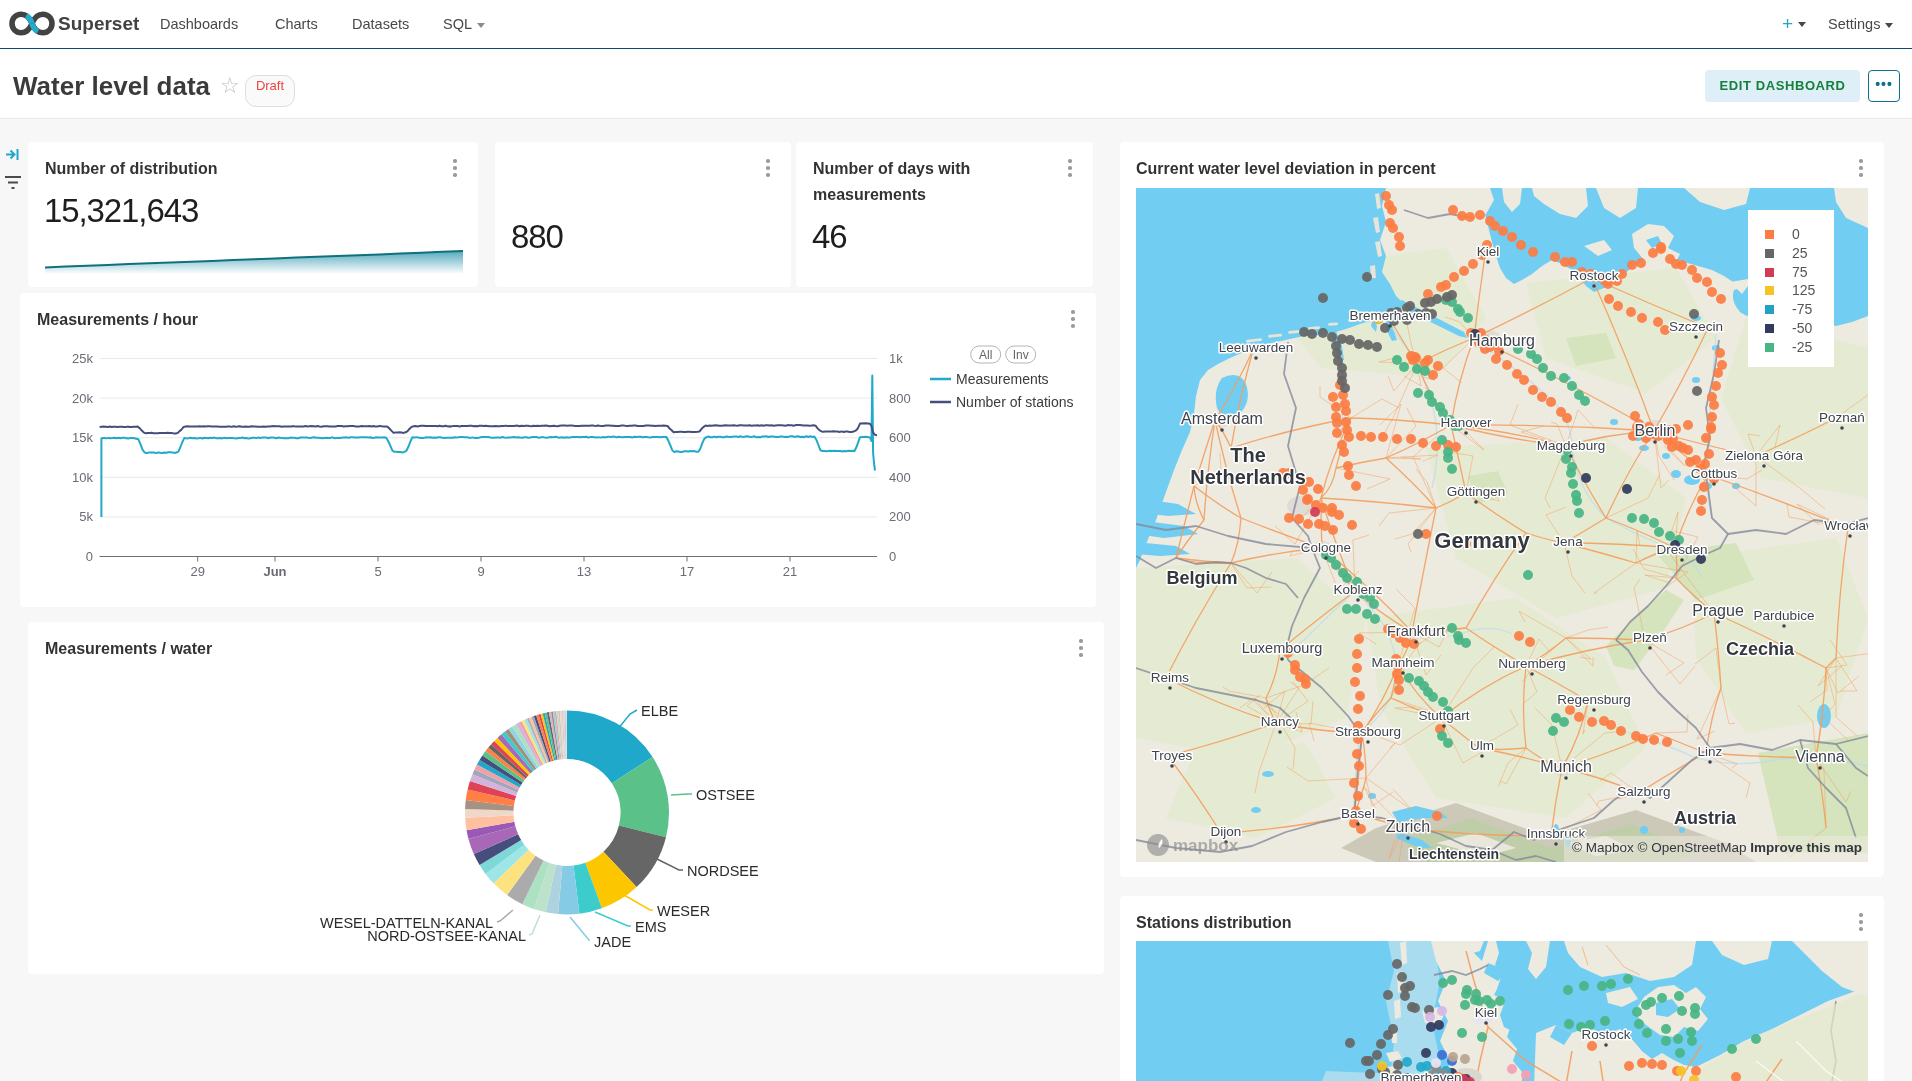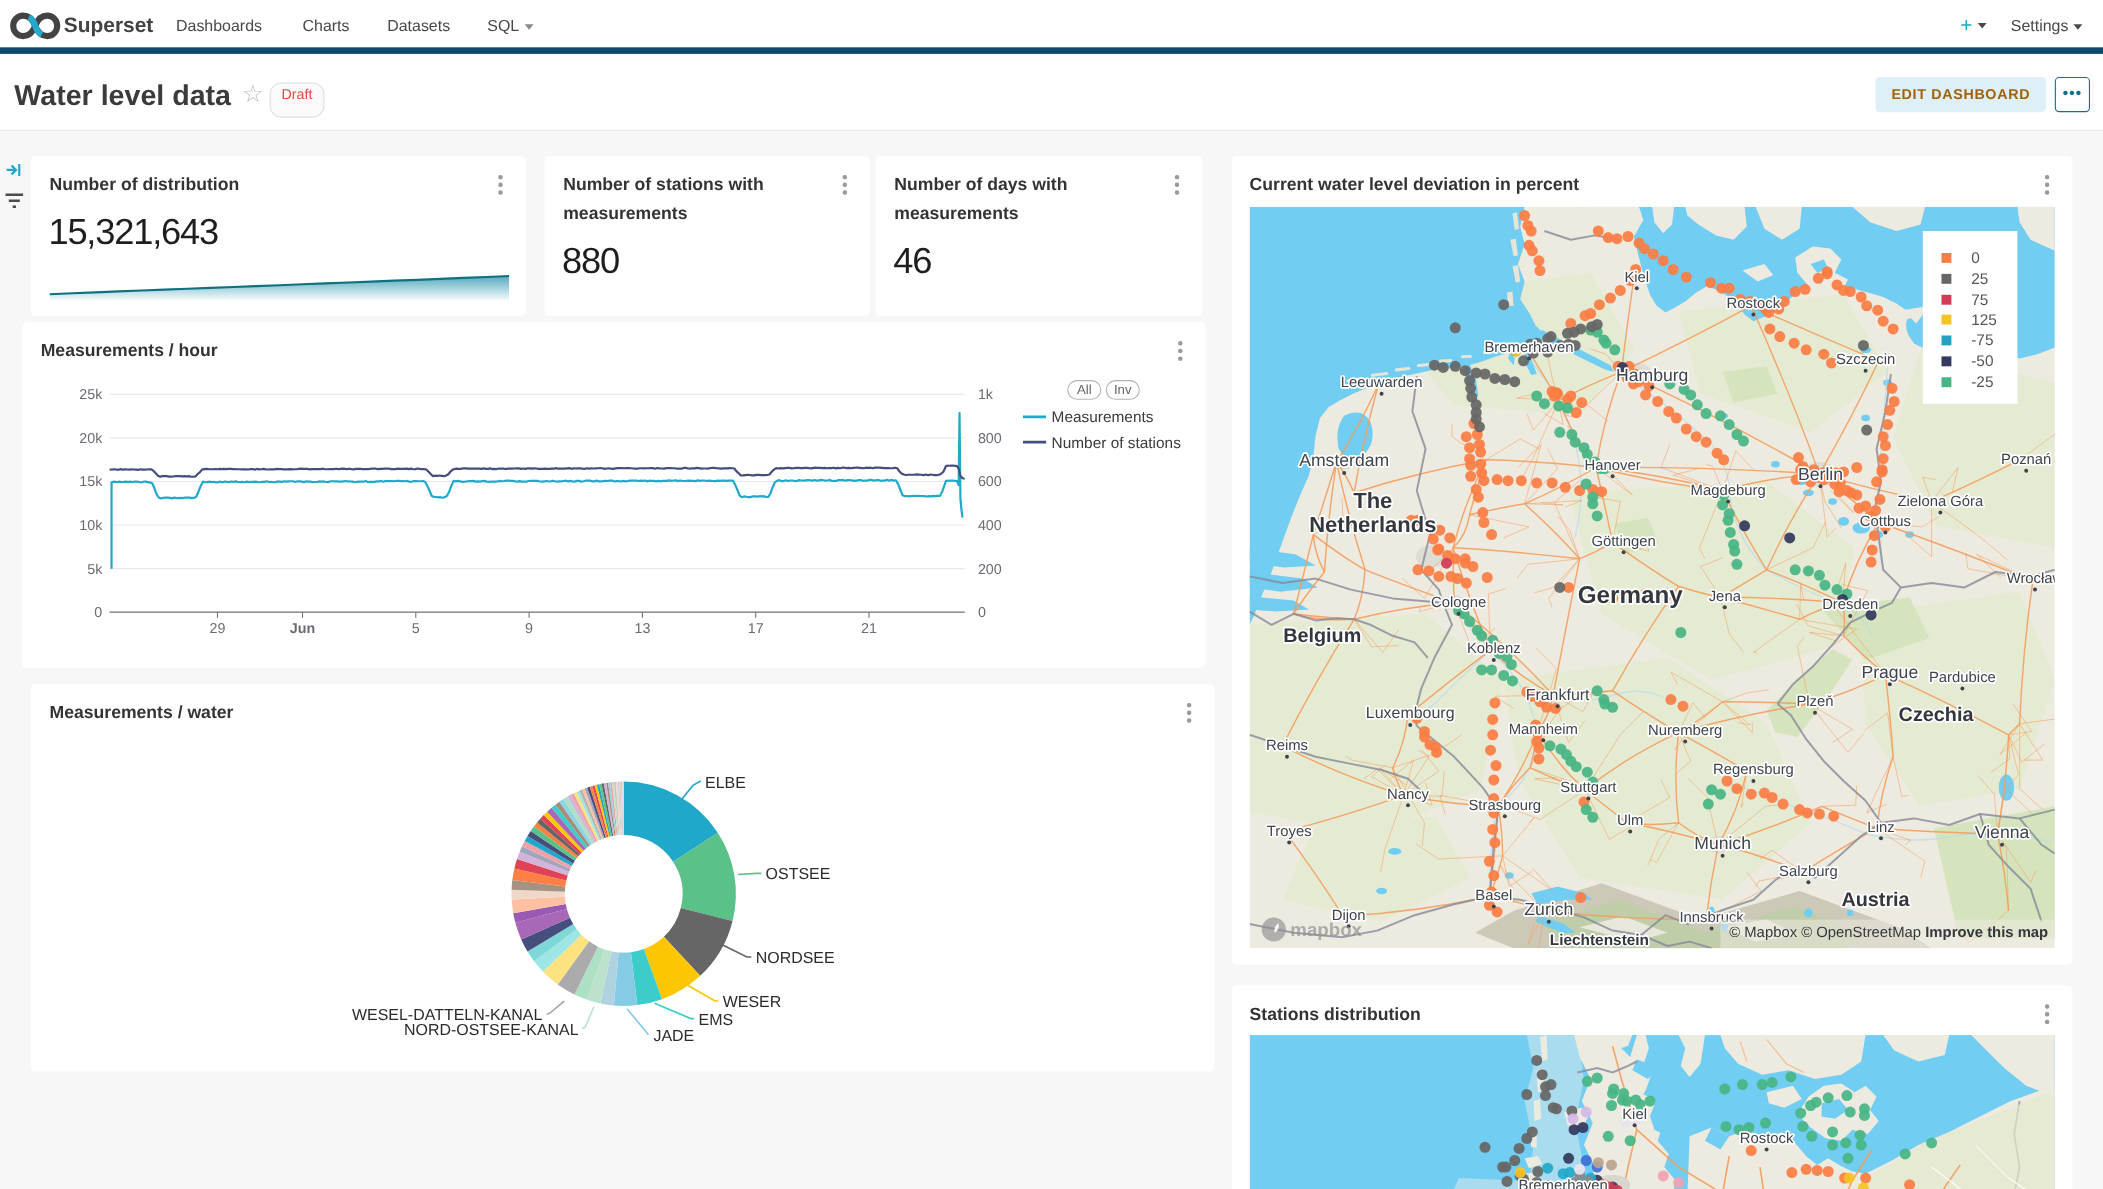--- a/index.html
+++ b/index.html
@@ -3,7 +3,7 @@
 <style>
 * { margin:0; padding:0; box-sizing:border-box; }
 body { width:1912px; height:1081px; font-family:'Liberation Sans',sans-serif; background:#F7F7F7; overflow:hidden; position:relative; }
-.nav { position:absolute; left:0; top:0; width:1912px; height:49px; background:#FFFFFF; border-bottom:6px solid #0c4a6e; z-index:5; }
+.nav { position:absolute; left:0; top:0; width:1912px; height:49px; background:#FFFFFF; border-bottom:1px solid #0c4a6e; z-index:5; }
 .navitem { position:absolute; top:0; height:48px; line-height:48px; font-size:14.5px; color:#484848; }
 .caret { display:inline-block; width:0; height:0; border-left:4px solid transparent; border-right:4px solid transparent; border-top:5px solid #8A8A8A; margin-left:5px; vertical-align:middle; }
 .header { position:absolute; left:0; top:48px; width:1912px; height:71px; background:#FFFFFF; border-bottom:1px solid #E8E8E8; z-index:4; }

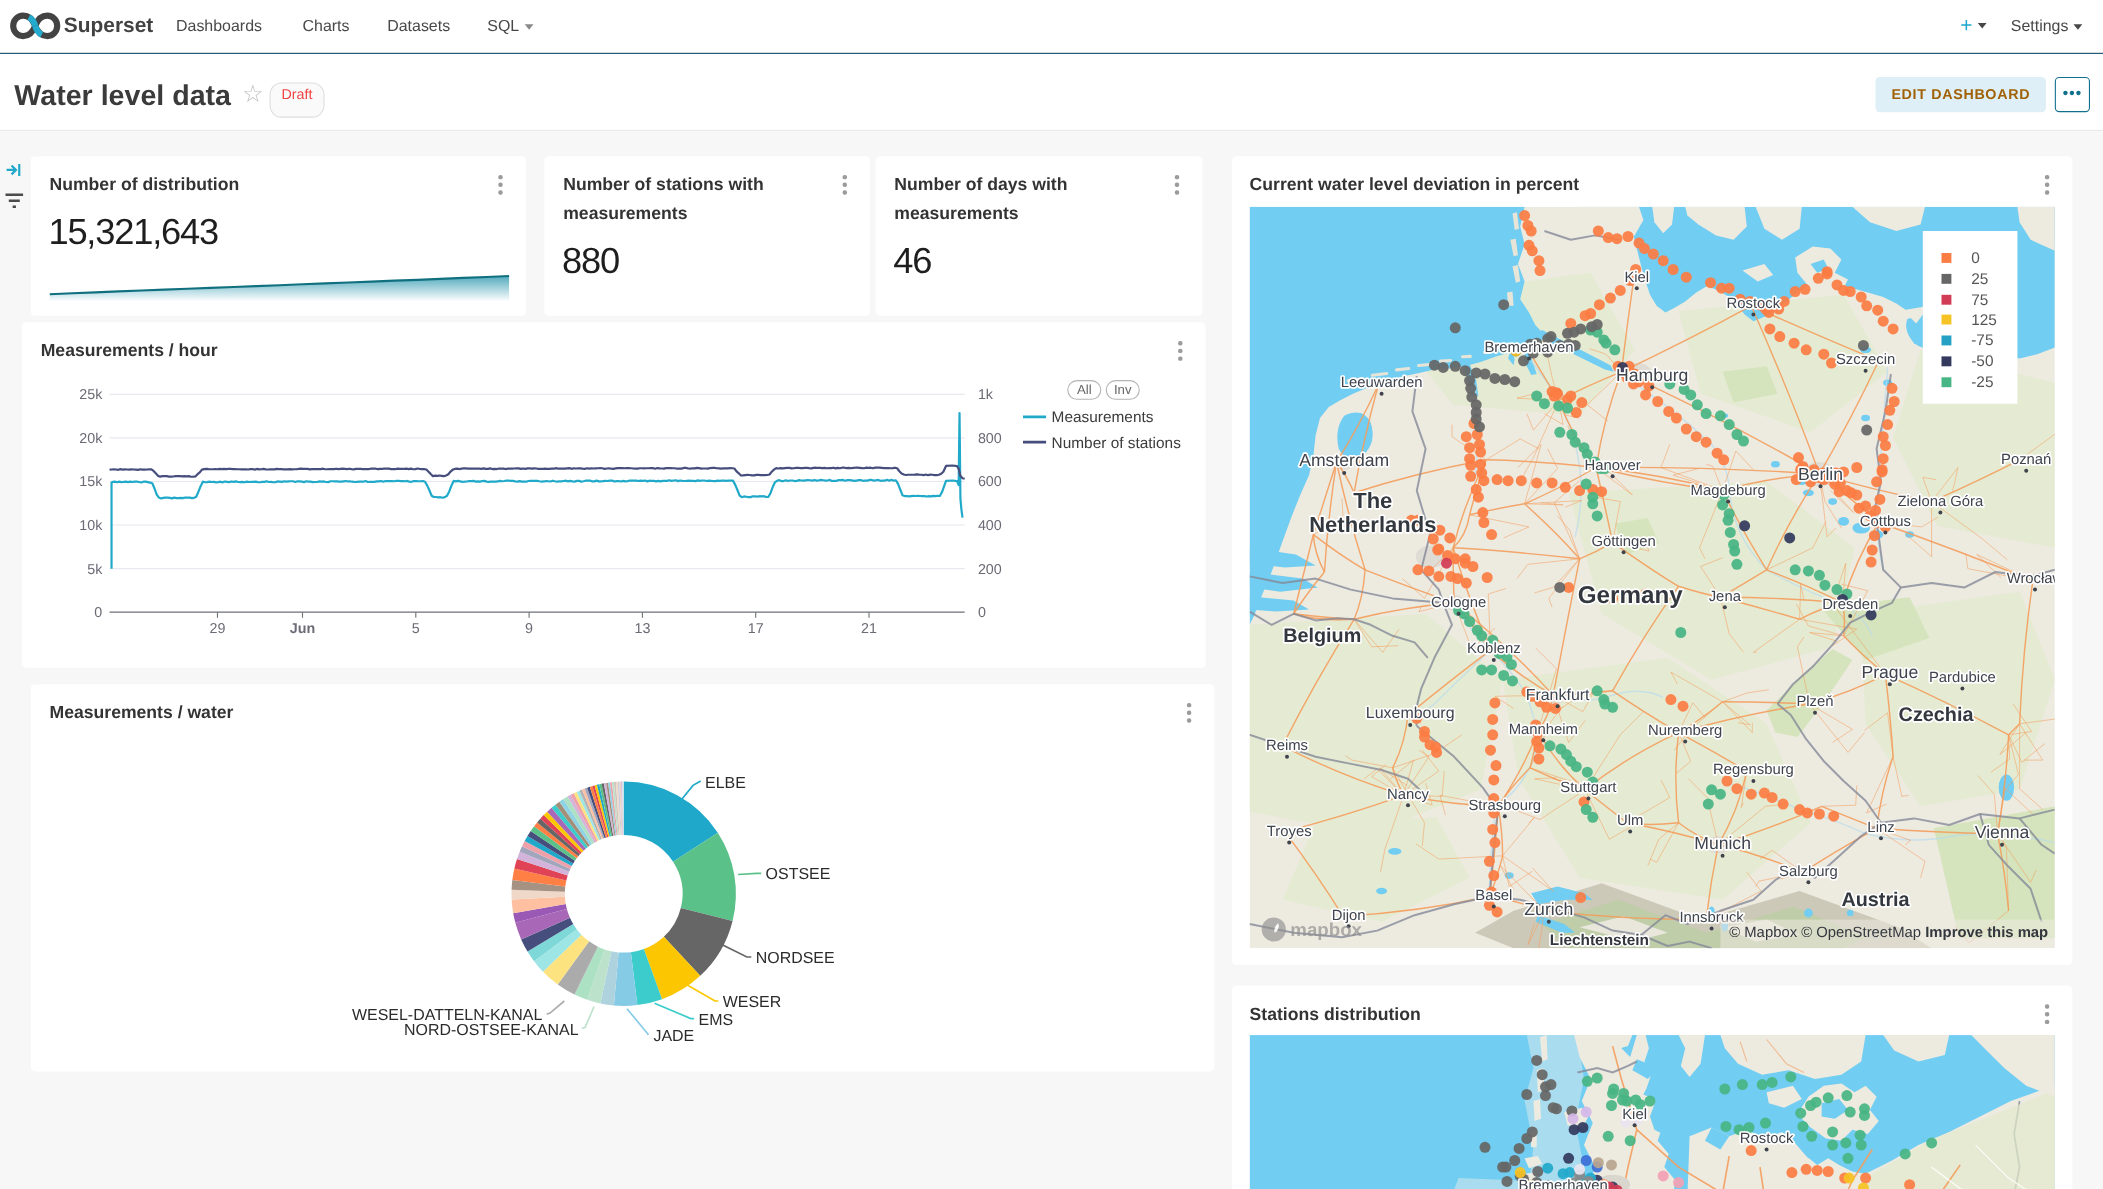--- a/index.html
+++ b/index.html
@@ -10,7 +10,7 @@
 .title { position:absolute; left:13px; top:71px; font-size:26px; font-weight:bold; color:#3B3B3B; z-index:6; }
 .star { position:absolute; left:220px; top:73px; font-size:22px; color:#BFBFBF; z-index:6; }
 .draft { position:absolute; left:245px; top:75px; width:50px; height:32px; border:1px solid #DEDEDE; background:#FAFAFA; border-radius:11px; font-size:13px; color:#ef4444; text-align:center; line-height:20px; z-index:6; }
-.editbtn { position:absolute; left:1705px; top:70px; width:155px; height:32px; background:#DFEFF7; border-radius:4px; color:#a16207; font-size:13px; font-weight:bold; letter-spacing:0.6px; text-align:center; line-height:32px; z-index:6; }
+.editbtn { position:absolute; left:1705px; top:70px; width:155px; height:32px; background:#DFEFF7; border-radius:4px; color:#15803d; font-size:13px; font-weight:bold; letter-spacing:0.6px; text-align:center; line-height:32px; z-index:6; }
 .dotsbtn { position:absolute; left:1868px; top:70px; width:32px; height:32px; border:1.5px solid #11708E; border-radius:4px; z-index:6; color:#11708E; font-size:14px; font-weight:bold; text-align:center; line-height:26px; letter-spacing:1px; }
 .card { position:absolute; background:#FFFFFF; border-radius:4px; }
 .ctitle { position:absolute; left:17px; top:14px; font-size:16px; font-weight:bold; color:#333333; line-height:26px; }

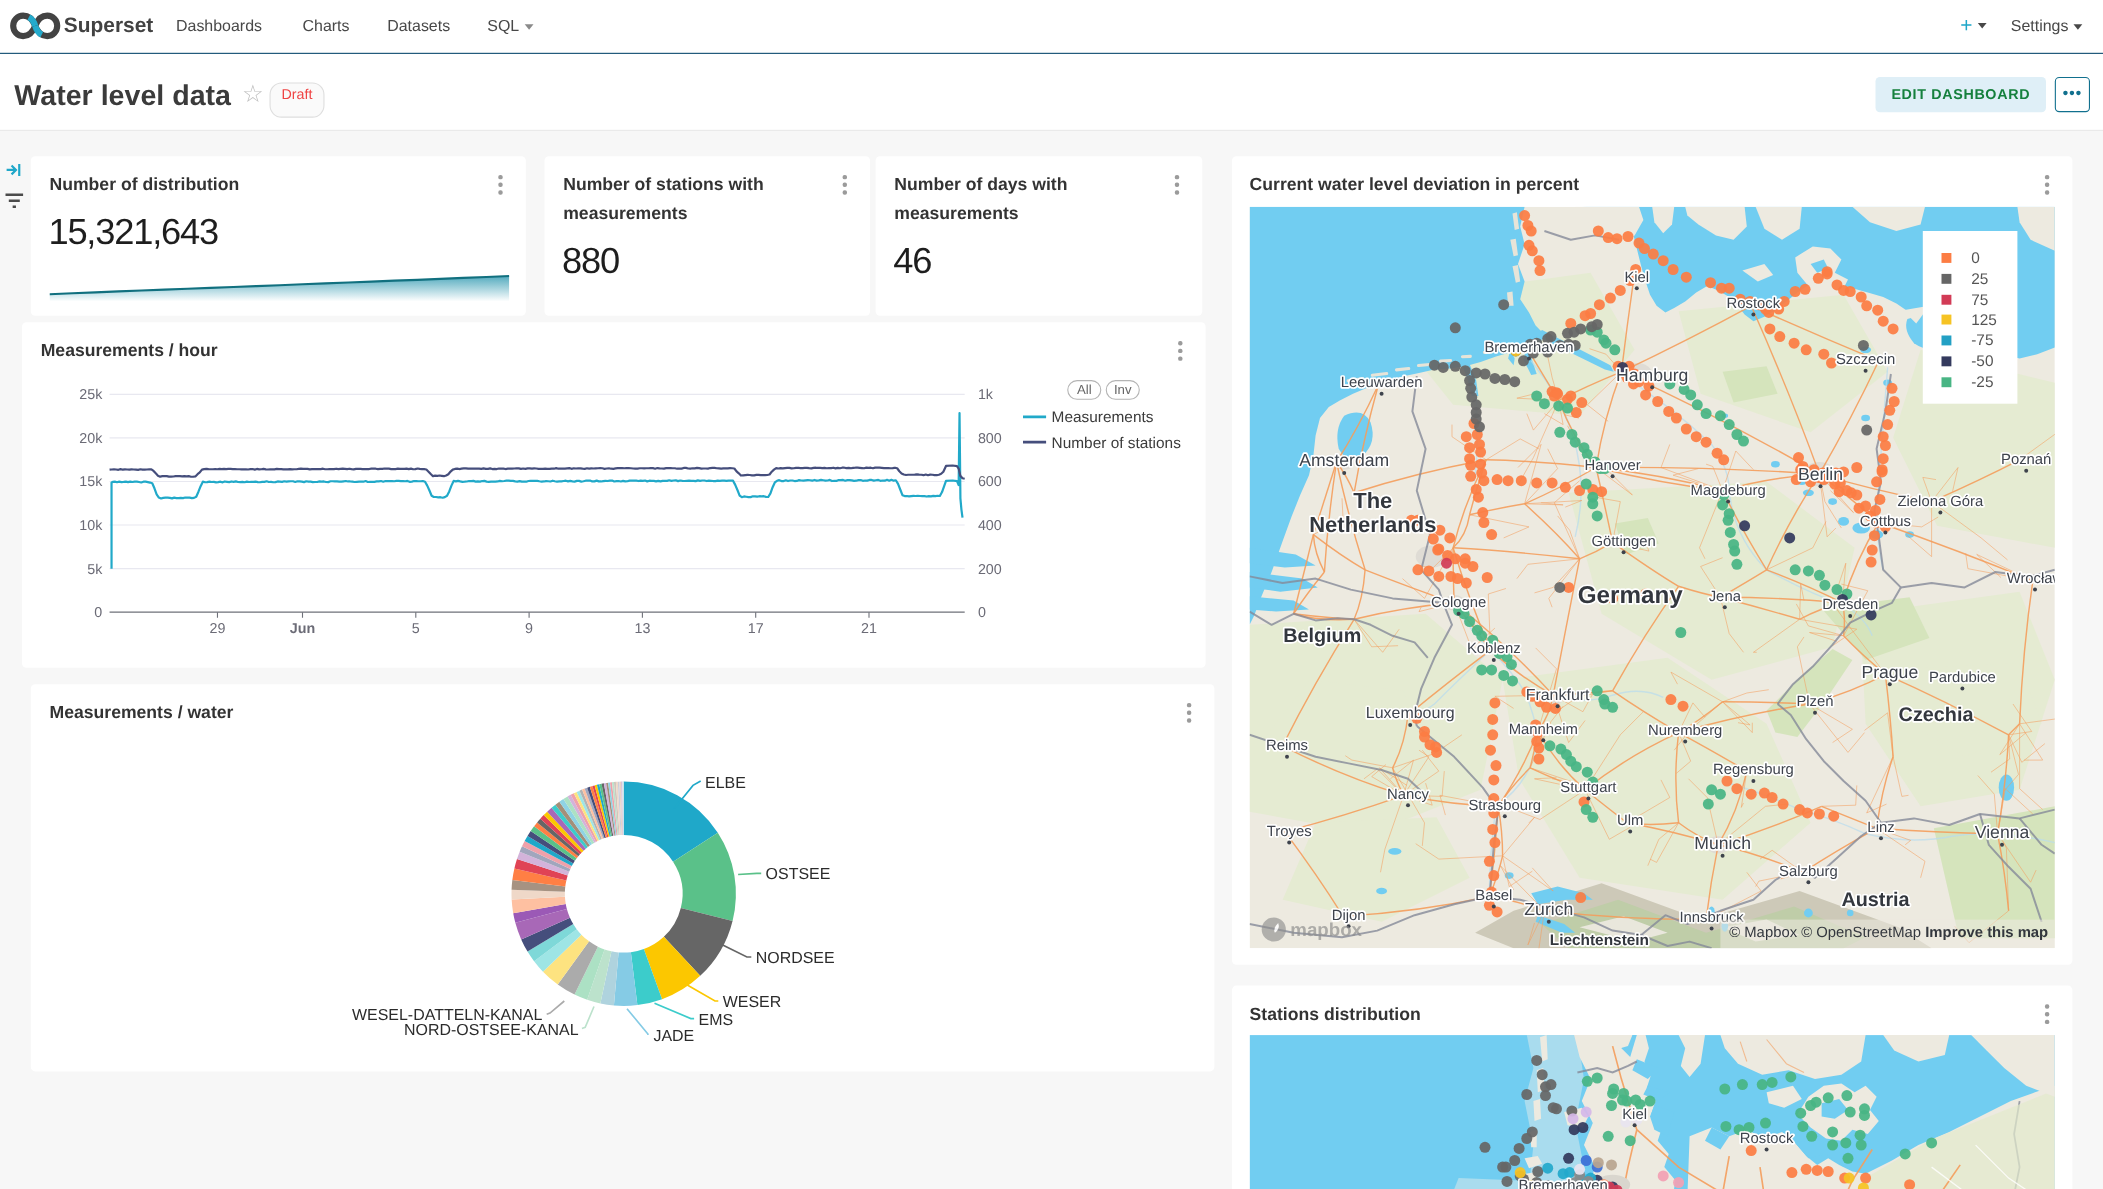--- a/index.html
+++ b/index.html
@@ -69,7 +69,6 @@
       </svg></div>
 </div>
 <div class="card" style="left:495px;top:142px;width:296px;height:145px">
-  <div class="ctitle" style="width:240px">Number of stations with measurements</div>
   <div class="kebab" style="left:271px;top:17px">
       <i></i>
       <i></i>

